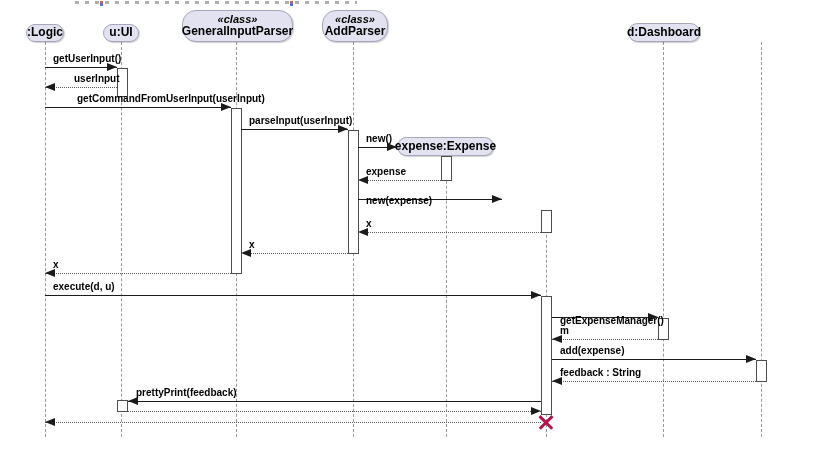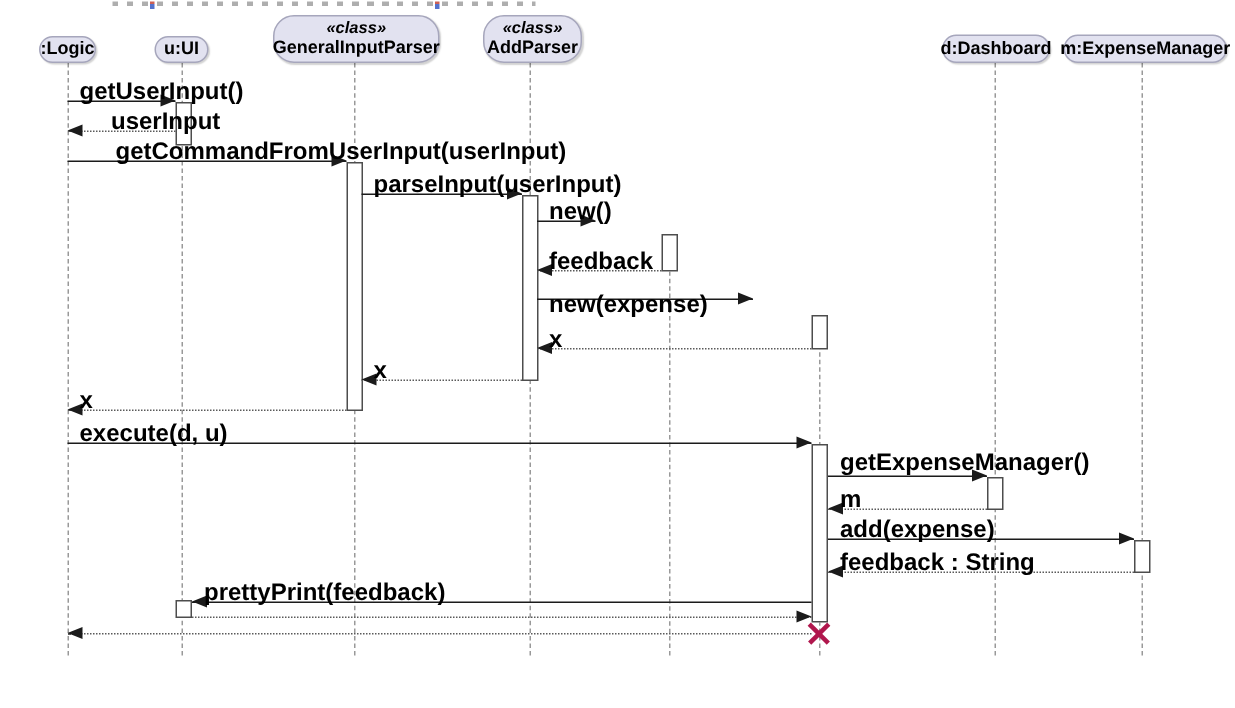--- a/index.html
+++ b/index.html
@@ -61,9 +61,6 @@
     </div>
     <div class="pbox" style="left: 628px; top: 23px; width: 72px; height: 19px;">
       <div>d:Dashboard</div>
-    </div>
-    <div class="pbox" style="left: 709px; top: 23px; width: 109px; height: 19px;">
-      <div>m:ExpenseManager</div>
     </div>
     <div class="activation" style="left: 117px; top: 68px; height: 29px;"></div>
     <div class="activation" style="left: 231px; top: 108px; height: 166px;"></div>

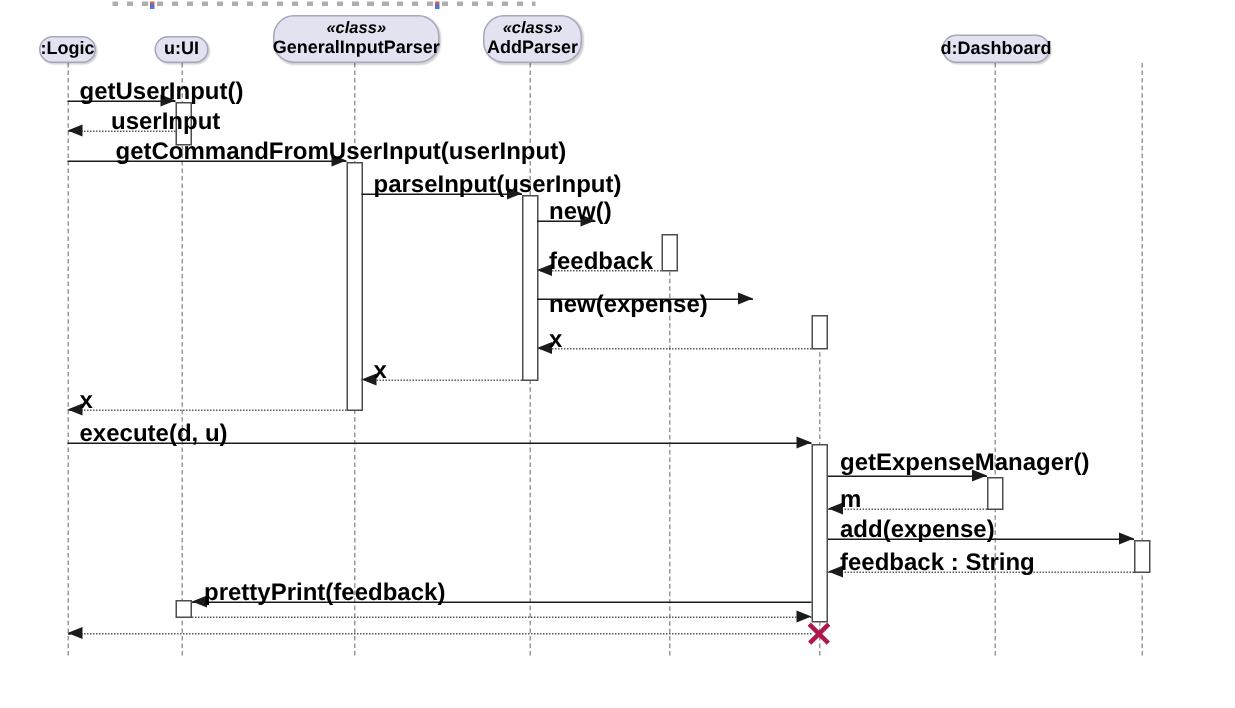--- a/index.html
+++ b/index.html
@@ -15,7 +15,7 @@
         box-sizing:border-box;}
   .msgline-solid{position:absolute;height:0;border-top:1.5px solid #1b1b1b;}
   .msgline-dashed{position:absolute;height:0;border-top:1.5px dotted #5a5a5a;}
-  .msglabel{position:absolute;font-size:16px;font-weight:bold;color:#000;white-space:nowrap;}
+  .msglabel{position:absolute;font-size:10px;font-weight:bold;color:#000;white-space:nowrap;}
   .arr{position:absolute;width:0;height:0;border-top:4.5px solid transparent;
        border-bottom:4.5px solid transparent;}
   .arr-right{border-left:10px solid #1b1b1b;}

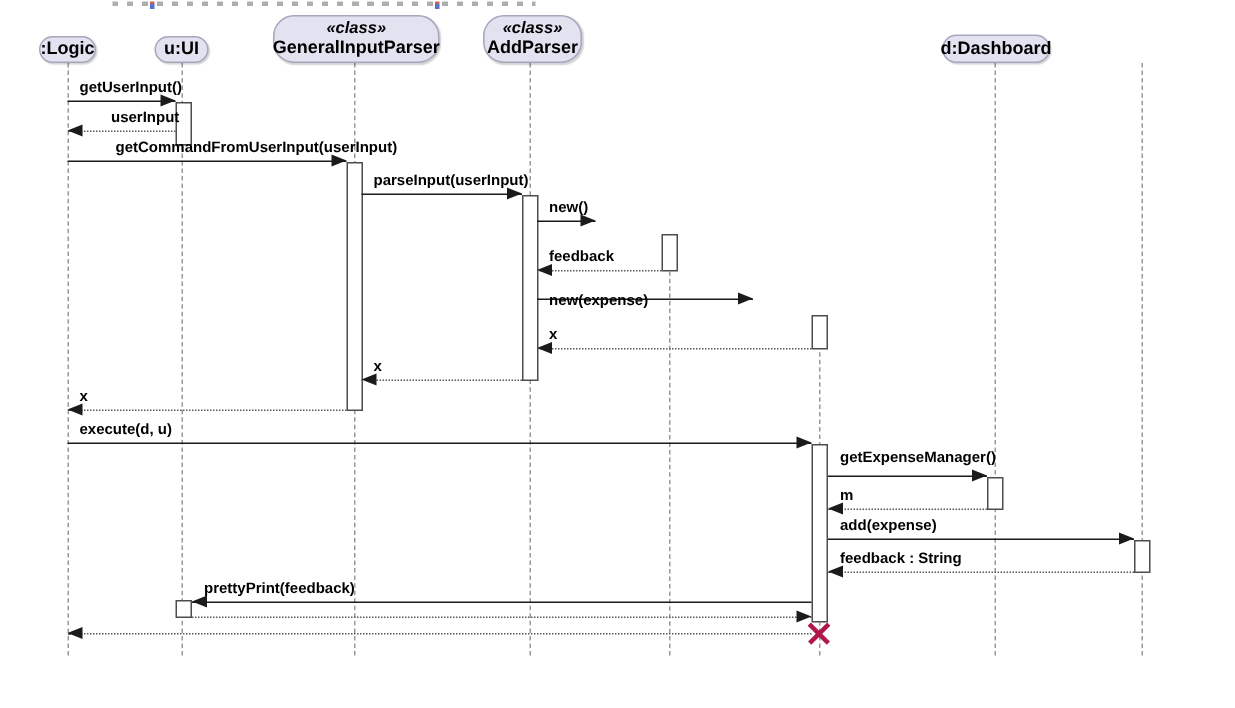--- a/index.html
+++ b/index.html
@@ -61,6 +61,9 @@
     </div>
     <div class="pbox" style="left: 628px; top: 23px; width: 72px; height: 19px;">
       <div>d:Dashboard</div>
+    </div>
+    <div class="pbox" style="left: 397px; top: 137px; width: 97px; height: 19px;">
+      <div>expense:Expense</div>
     </div>
     <div class="activation" style="left: 117px; top: 68px; height: 29px;"></div>
     <div class="activation" style="left: 231px; top: 108px; height: 166px;"></div>

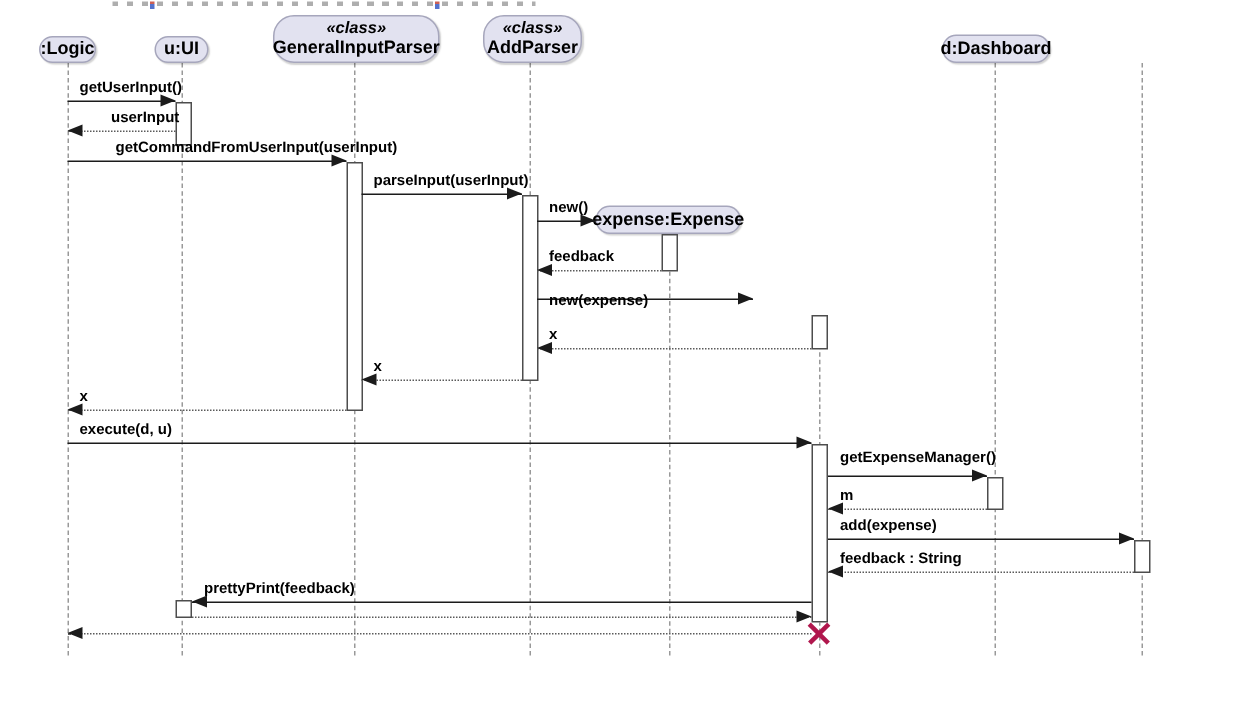--- a/index.html
+++ b/index.html
@@ -91,7 +91,7 @@
     <div class="msglabel" style="left: 366px; top: 133px;">new()</div>
     <div class="msgline-dashed" style="left: 358px; top: 180px; width: 83px;"></div>
     <div class="arr arr-left" style="top: 176px; left: 358px;"></div>
-    <div class="msglabel" style="left: 366px; top: 166px;">feedback</div>
+    <div class="msglabel" style="left: 366px; top: 166px;">expense</div>
     <div class="msgline-solid" style="left: 358px; top: 199px; width: 144px;"></div>
     <div class="arr arr-right" style="top: 195px; left: 492px;"></div>
     <div class="msglabel" style="left: 366px; top: 195px;">new(expense)</div>

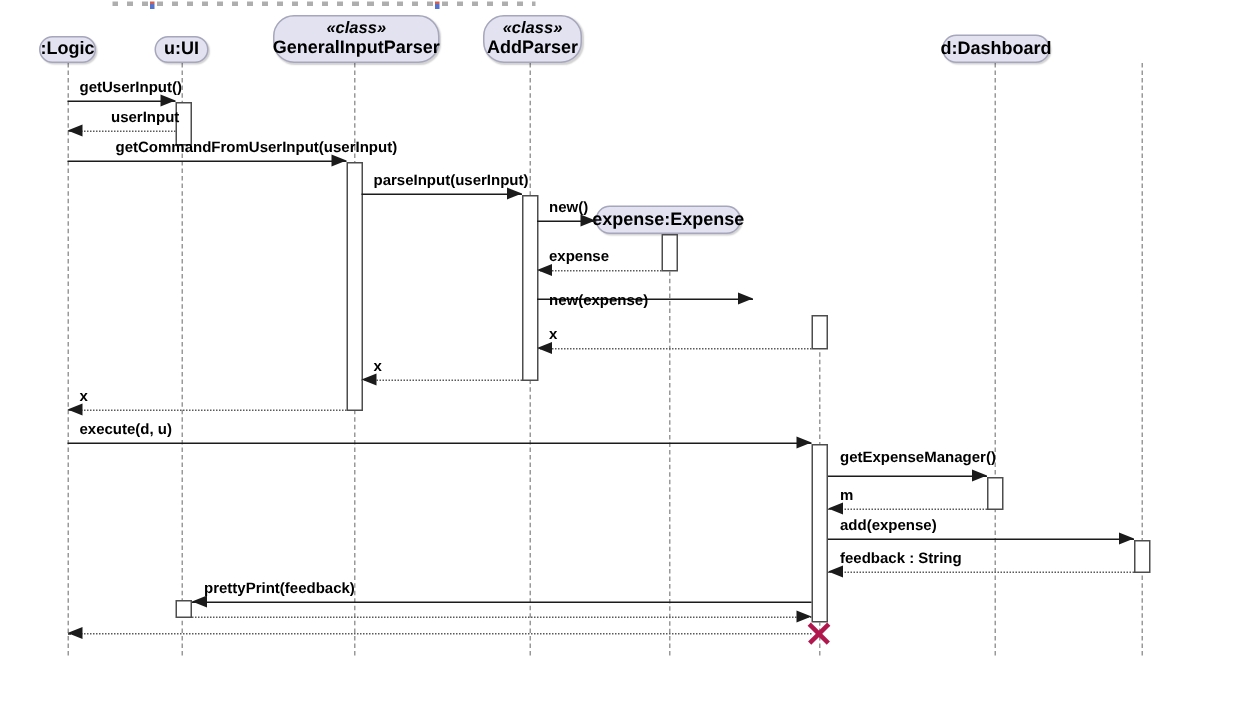--- a/index.html
+++ b/index.html
@@ -109,7 +109,7 @@
     <div class="msglabel" style="left: 53px; top: 281px;">execute(d, u)</div>
     <div class="msgline-solid" style="left: 552px; top: 317px; width: 106px;"></div>
     <div class="arr arr-right" style="top: 313px; left: 648px;"></div>
-    <div class="msglabel" style="left: 560px; top: 300px;">getExpenseManager()</div>
+    <div class="msglabel" style="left: 560px; top: 315px;">getExpenseManager()</div>
     <div class="msgline-dashed" style="left: 552px; top: 339px; width: 106px;"></div>
     <div class="arr arr-left" style="top: 335px; left: 552px;"></div>
     <div class="msglabel" style="left: 560px; top: 325px;">m</div>

